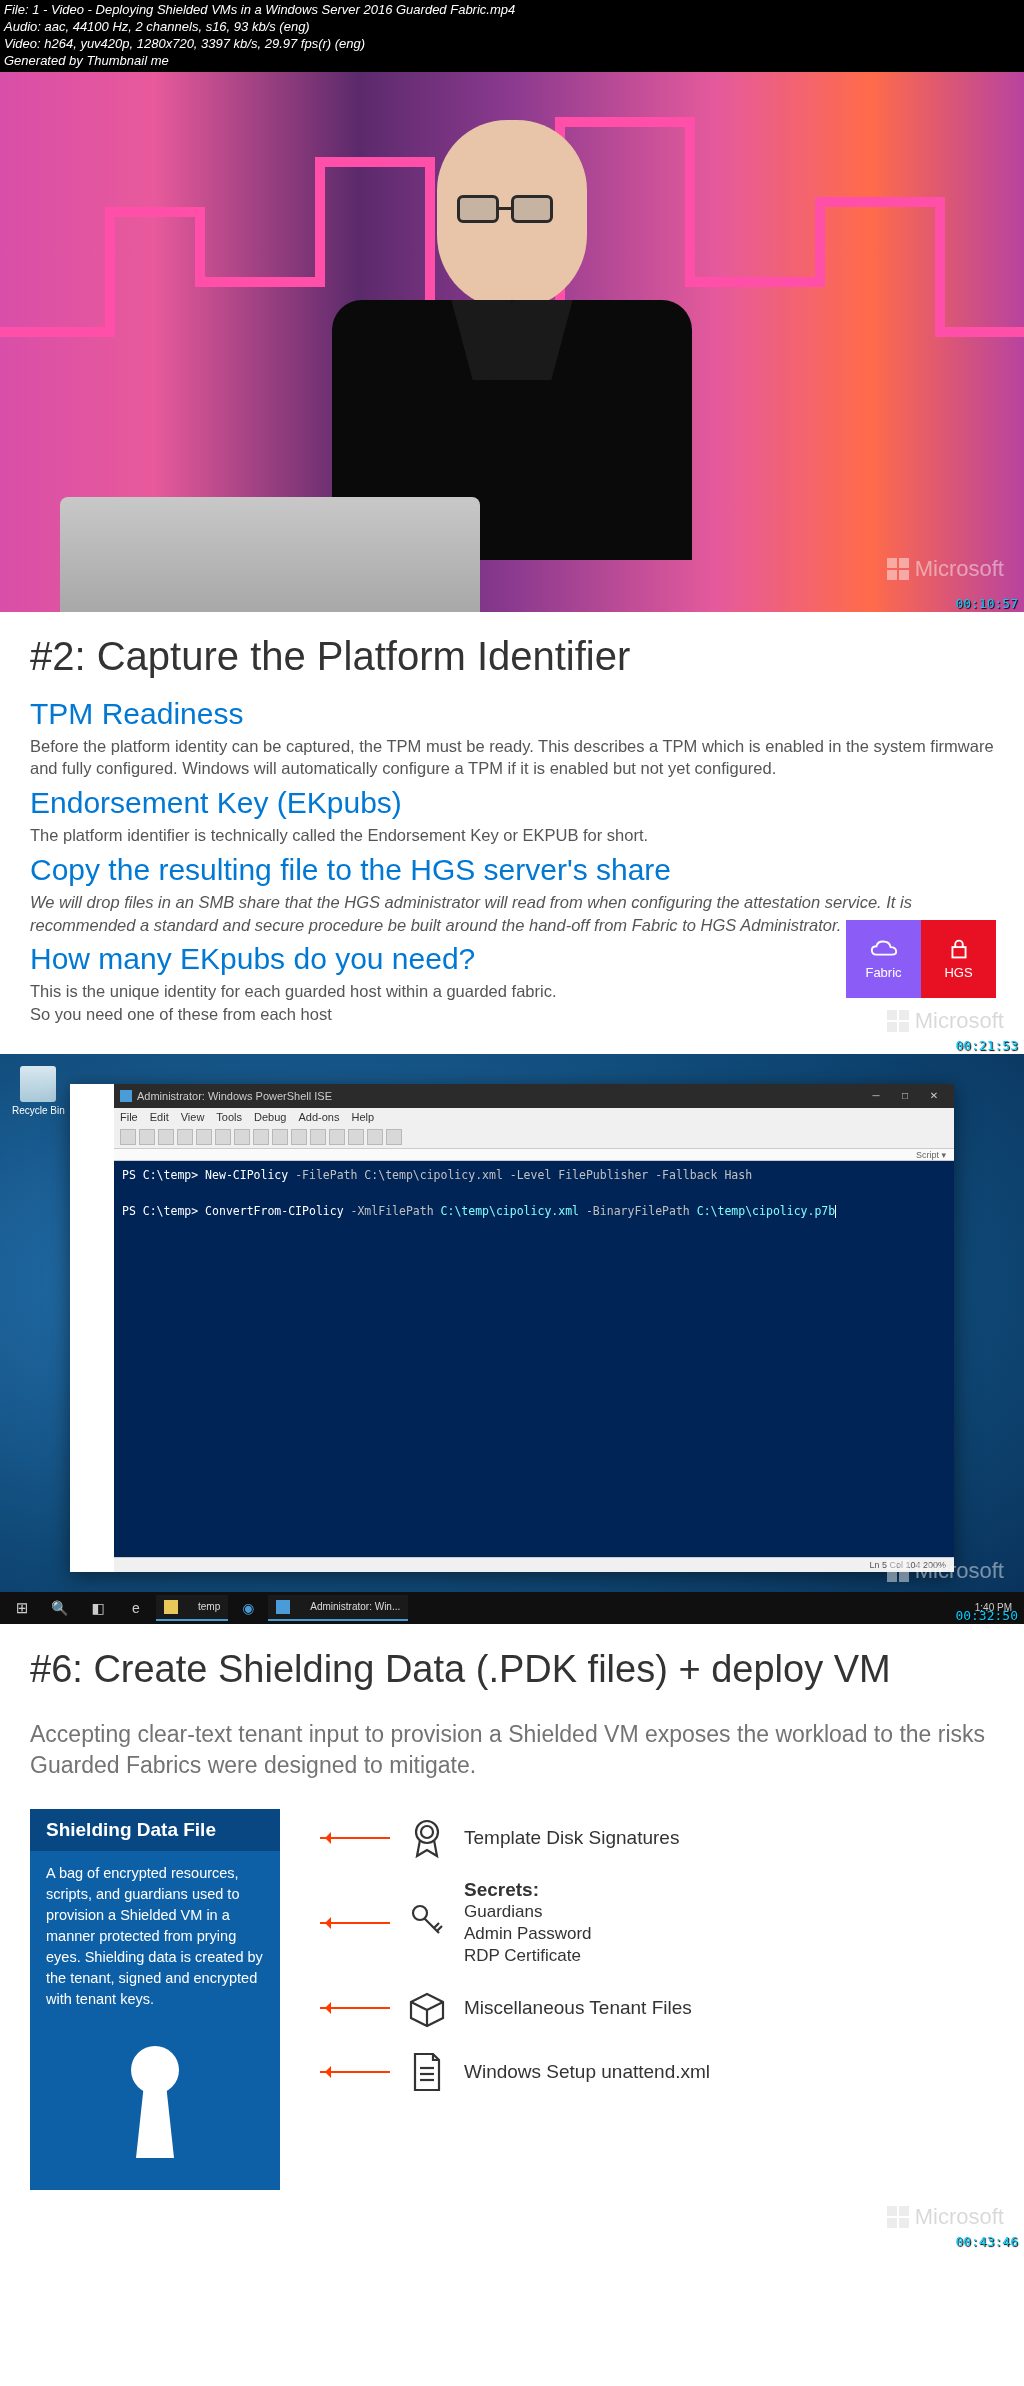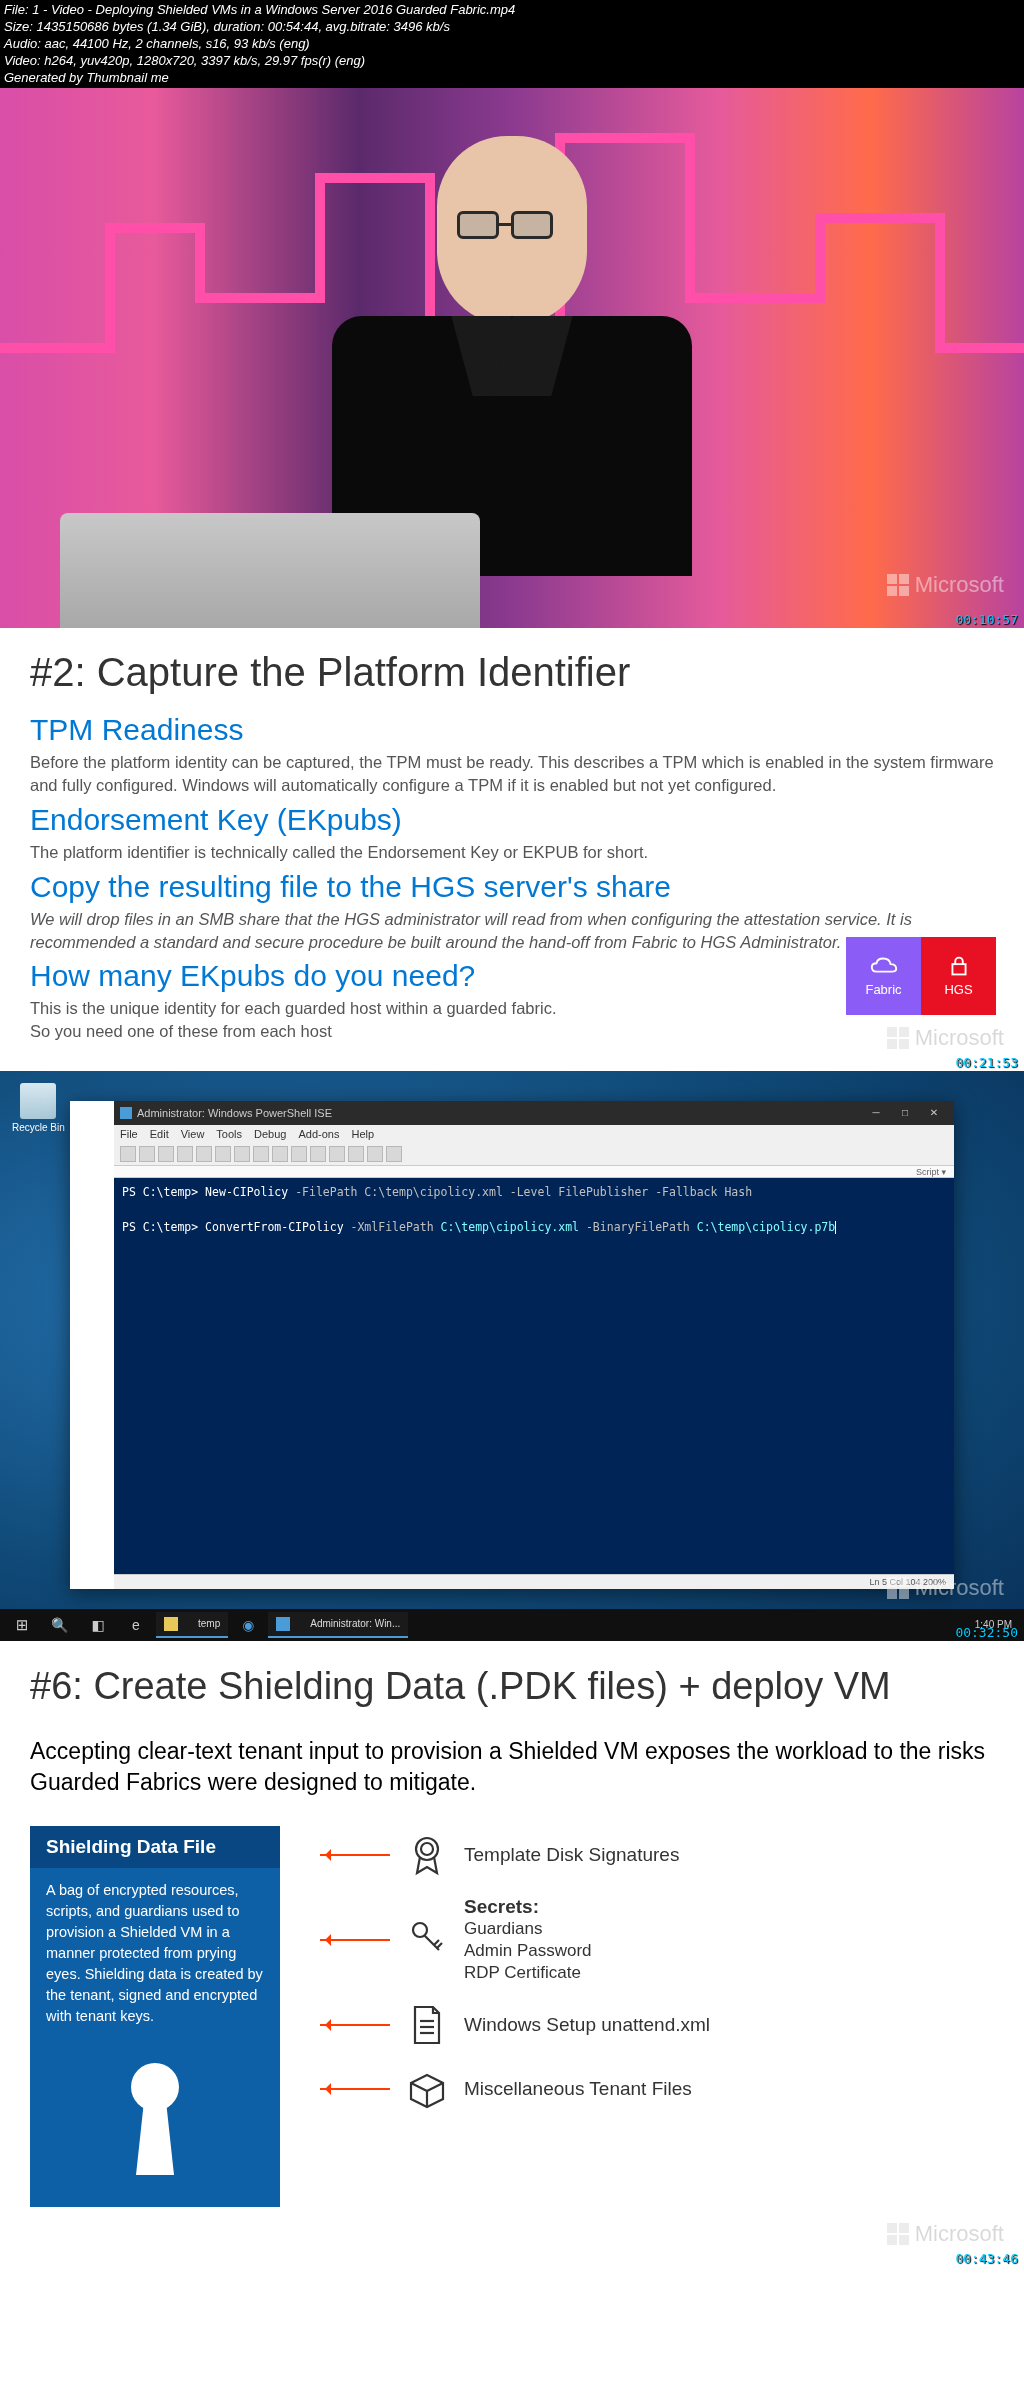--- a/index.html
+++ b/index.html
@@ -93,7 +93,6 @@
 
 <div class="meta-block">
   <div>File: 1 - Video - Deploying Shielded VMs in a Windows Server 2016 Guarded Fabric.mp4</div>
-  <div>Size: 1435150686 bytes (1.34 GiB), duration: 00:54:44, avg.bitrate: 3496 kb/s</div>
   <div>Audio: aac, 44100 Hz, 2 channels, s16, 93 kb/s (eng)</div>
   <div>Video: h264, yuv420p, 1280x720, 3397 kb/s, 29.97 fps(r) (eng)</div>
   <div>Generated by Thumbnail me</div>

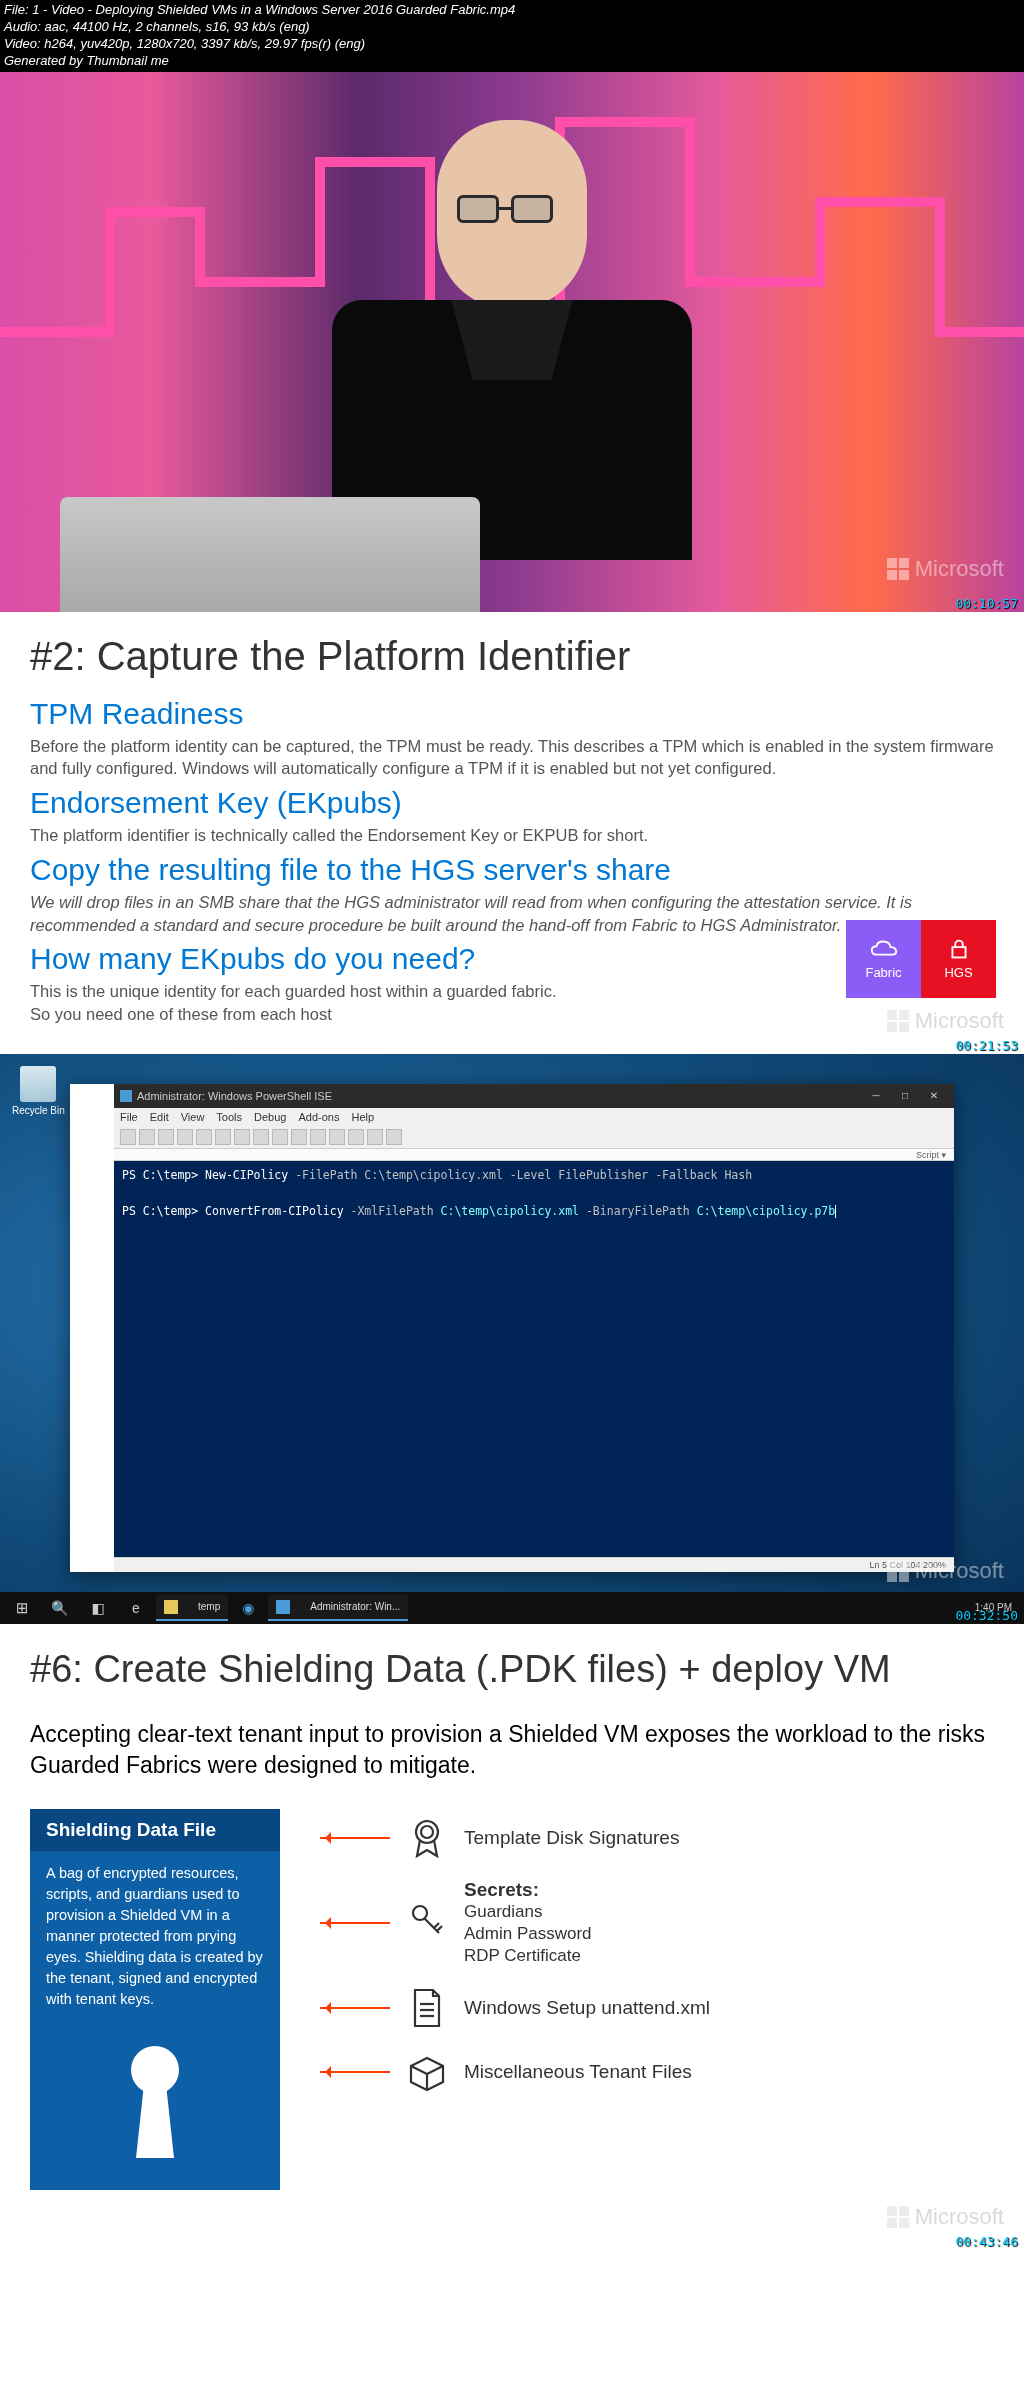--- a/index.html
+++ b/index.html
@@ -71,7 +71,7 @@
 
 .frame4 { padding: 24px 30px 60px; position:relative; }
 .frame4 h1 { font-size: 38px; font-weight: 300; color:#333; margin-bottom:12px; }
-.frame4 .lead { font-size: 23px; font-weight: 300; color:#000000; line-height:1.35; margin-bottom:28px;margin-top:28px; }
+.frame4 .lead { font-size: 23px; font-weight: 300; color:#737373; line-height:1.35; margin-bottom:28px;margin-top:28px; }
 .f4-body { display:flex; gap:40px; align-items:flex-start; }
 .sdf-box { width:250px; background:#0d5fa6; color:#fff; }
 .sdf-hdr { background:#084781; padding:10px 16px; font-size:19px; font-weight:600; }

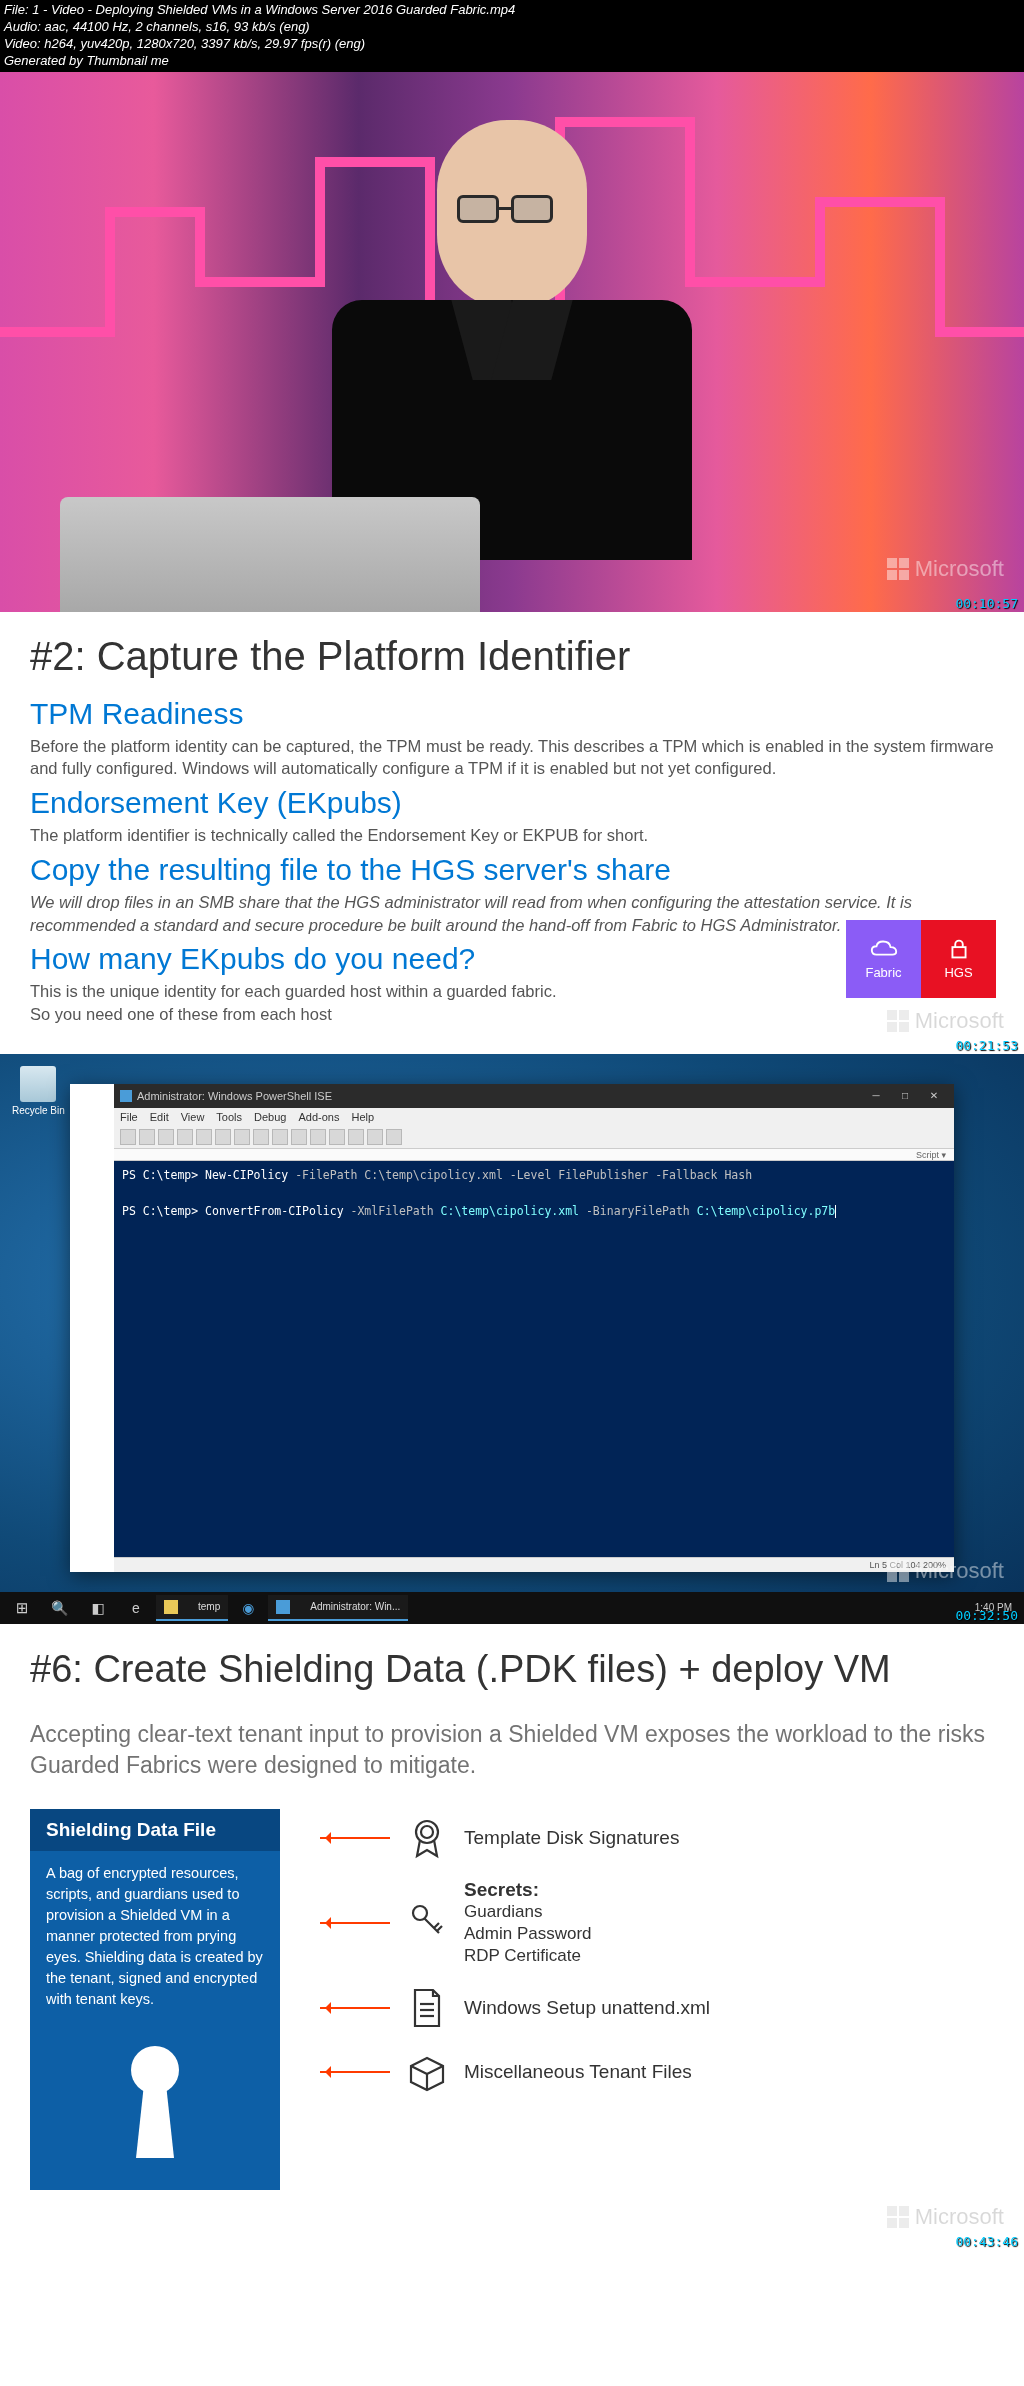--- a/index.html
+++ b/index.html
@@ -289,6 +289,16 @@
         <div class="arrow"></div>
         <div class="it-ico">
             <svg viewBox="0 0 44 44">
+              <path d="M6 16 L22 8 L38 16 L38 32 L22 40 L6 32 Z"></path>
+              <path d="M6 16 L22 24 L38 16 M22 24 L22 40"></path>
+            </svg>
+          </div>
+        <div class="it-txt">Miscellaneous Tenant Files</div>
+      </div>
+      <div class="item">
+        <div class="arrow"></div>
+        <div class="it-ico">
+            <svg viewBox="0 0 44 44">
               <path d="M10 4 L28 4 L34 10 L34 40 L10 40 Z"></path>
               <path d="M28 4 L28 10 L34 10"></path>
               <line x1="15" y1="18" x2="29" y2="18"></line>
@@ -298,16 +308,6 @@
           </div>
         <div class="it-txt">Windows Setup unattend.xml</div>
       </div>
-      <div class="item">
-        <div class="arrow"></div>
-        <div class="it-ico">
-            <svg viewBox="0 0 44 44">
-              <path d="M6 16 L22 8 L38 16 L38 32 L22 40 L6 32 Z"></path>
-              <path d="M6 16 L22 24 L38 16 M22 24 L22 40"></path>
-            </svg>
-          </div>
-        <div class="it-txt">Miscellaneous Tenant Files</div>
-      </div>
     </div>
   </div>
   <div class="ms-gray">

